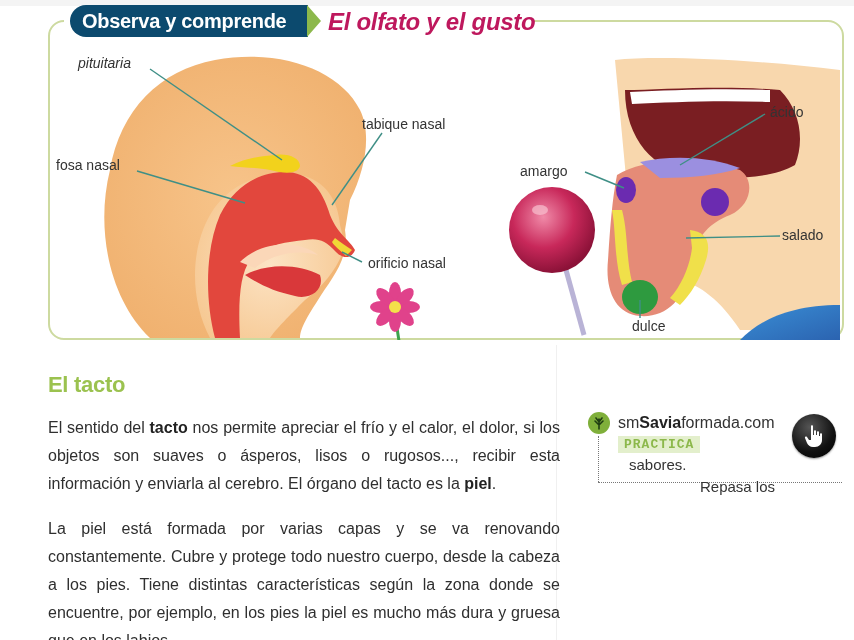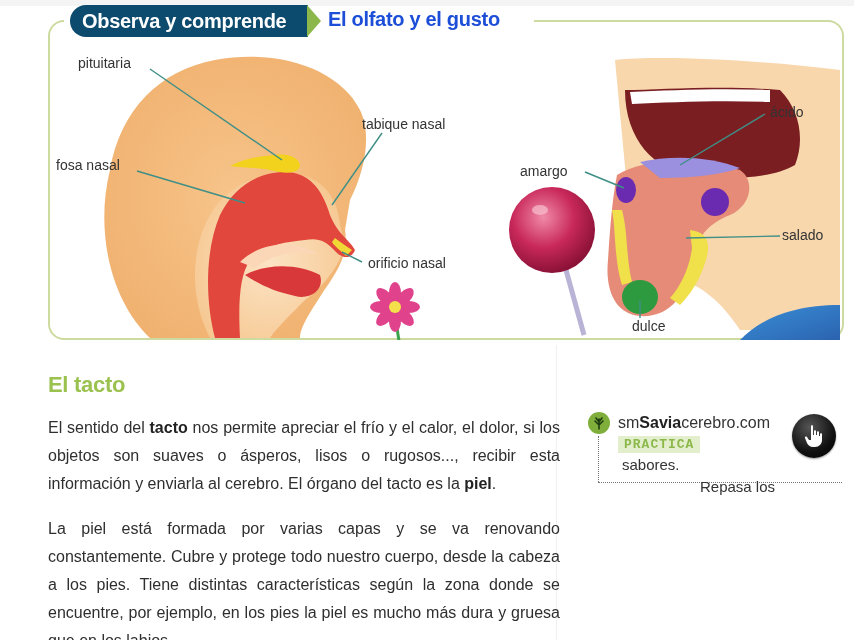--- a/index.html
+++ b/index.html
@@ -31,8 +31,8 @@
     font-family: "Liberation Sans", sans-serif;
   }
   .banner-title {
-    position: absolute; left: 328px; top: 8px; color: #1d4ed8; font-weight: bold;
-    font-size: 20px; letter-spacing: -0.3px;
+    position: absolute; left: 328px; top: 8px; color: #be185d; font-weight: bold;
+    font-size: 24px; letter-spacing: -0.3px; font-style: italic;
   }
 
   

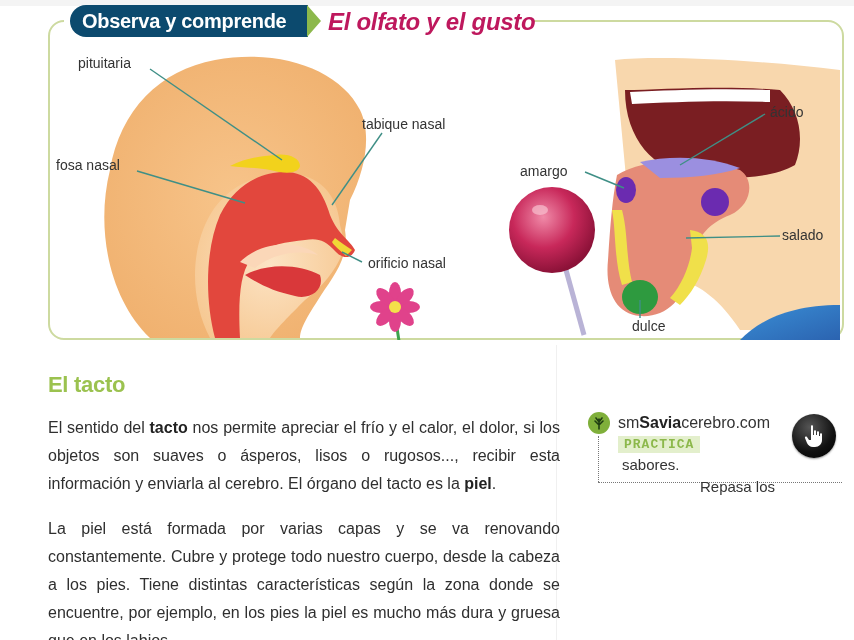--- a/index.html
+++ b/index.html
@@ -169,7 +169,7 @@
     </g>
   </svg>
 
-  <span class="lbl" style="left:78px; top:55px;">pituitaria</span>
+  <span class="lbl" style="left:78px; top:55px;font-style:italic;">pituitaria</span>
   <span class="lbl" style="left:362px; top:116px;">tabique nasal</span>
   <span class="lbl" style="left:56px; top:157px;">fosa nasal</span>
   <span class="lbl" style="left:368px; top:255px;text-align:right;">orificio nasal</span>

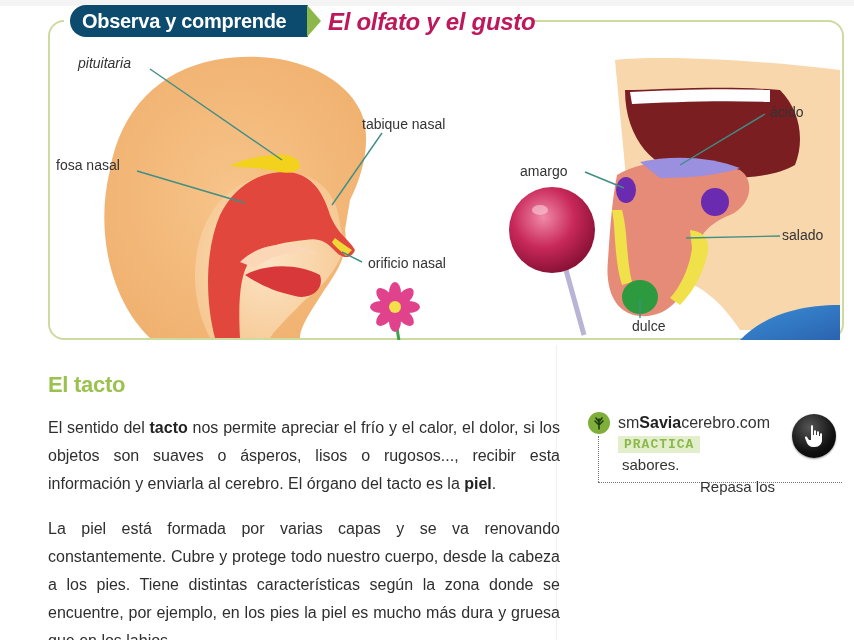--- a/index.html
+++ b/index.html
@@ -203,7 +203,7 @@
   </div>
   <div class="savia-dots-v"></div>
   <div class="savia-dots-h"></div>
-  <span class="savia-url"><span>sm</span><b>Savia</b><span>cerebro.com</span></span>
+  <span class="savia-url"><span>sm</span><b>Savia</b><span>formada.com</span></span>
   <span class="practica">PRACTICA</span>
   <span class="practica-text">Repasa los</span>
   <span class="practica-text2">sabores.</span>

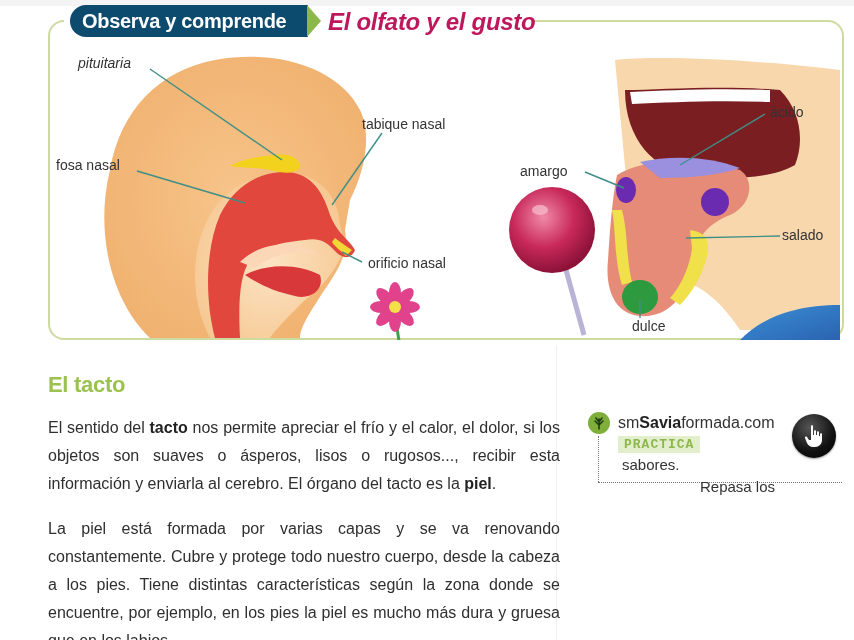--- a/index.html
+++ b/index.html
@@ -74,7 +74,7 @@
     letter-spacing: 1px; padding: 1px 6px;
   }
   .practica-text { position: absolute; left: 112px; top: 24px; font-size: 15px; color: #333; margin-top: 42px; }
-  .practica-text2 { position: absolute; left: 34px; top: 44px; font-size: 15px; color: #333; }
+  .practica-text2 { position: absolute; left: 41px; top: 44px; font-size: 15px; color: #333; }
   .hand-button {
     position: absolute; left: 204px; top: 2px; width: 44px; height: 44px; border-radius: 50%;
     background: radial-gradient(circle at 40% 30%, #555 0%, #111 60%, #000 100%);

